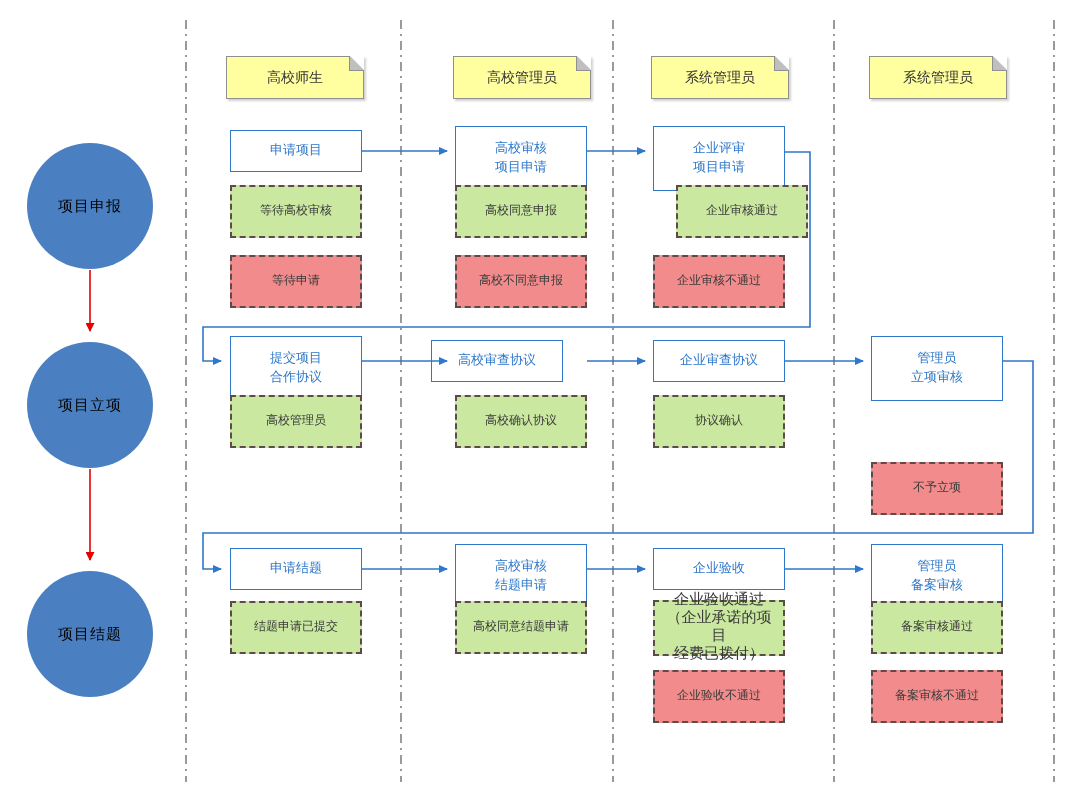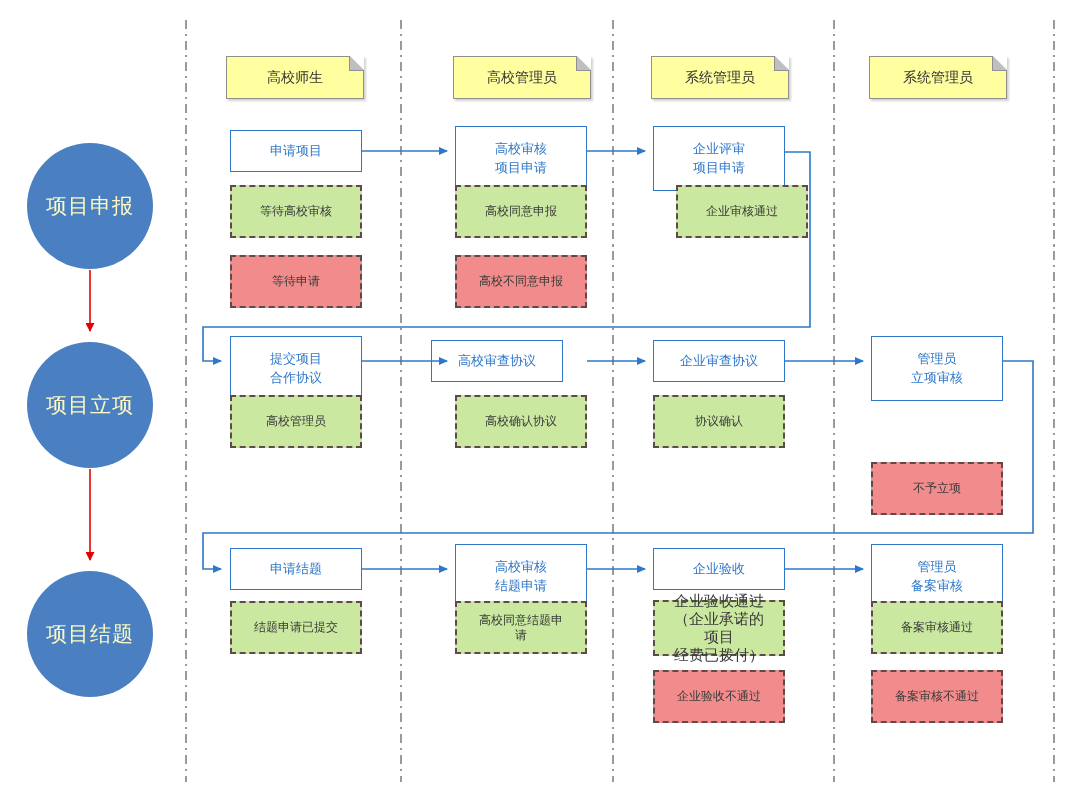--- a/index.html
+++ b/index.html
@@ -4,7 +4,7 @@
 <style>
   html,body{margin:0;padding:0;background:#ffffff;}
   body{font-family:"Liberation Sans","DejaVu Sans",sans-serif;}
-  #canvas{position:relative;width:1080px;height:812px;background:#ffffff;overflow:hidden;}
+  #canvas{position:relative;width:1080px;height:812px;background:#ffffff;overflow:hidden;font-family:Liberation Mono, monospace;}
 
   
   .lane-line{position:absolute;top:20px;height:762px;width:2px;

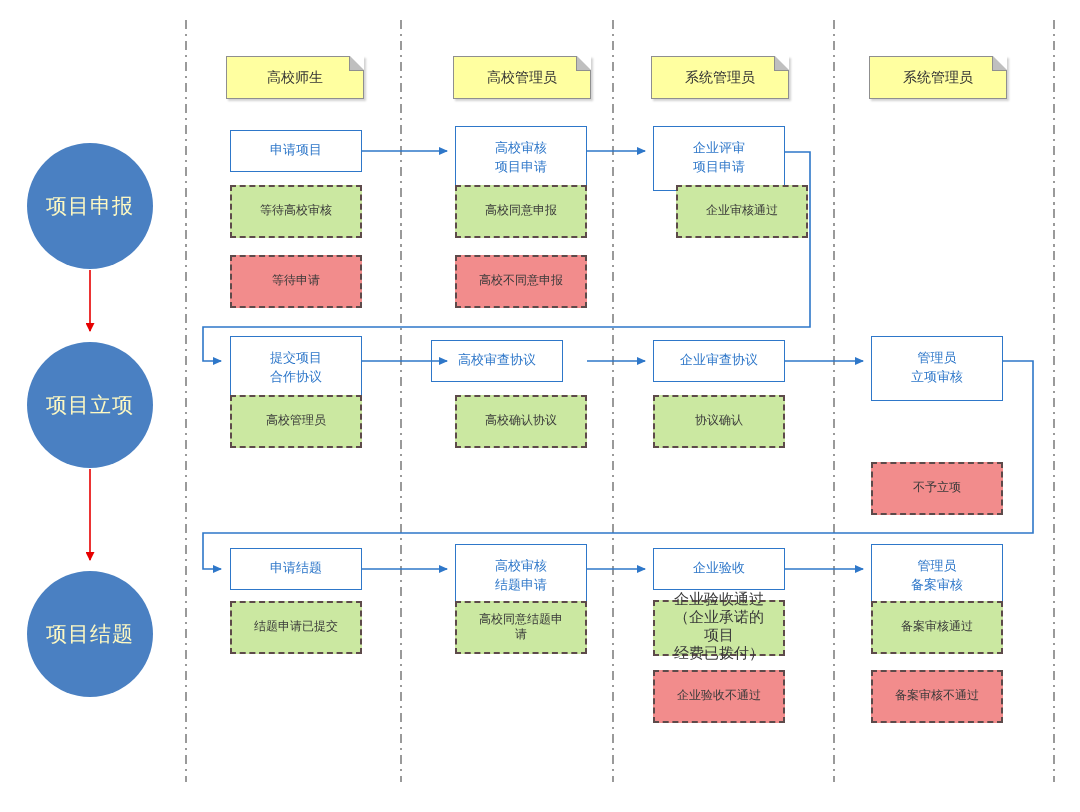--- a/index.html
+++ b/index.html
@@ -33,8 +33,8 @@
 
   
   .circle{position:absolute;left:27px;width:126px;height:126px;border-radius:50%;
-    background:#4a80c2;color:#fef9c3;display:flex;align-items:center;justify-content:center;
-    font-size:21px;letter-spacing:1px;}
+    background:#4a80c2;color:#000000;display:flex;align-items:center;justify-content:center;
+    font-size:15px;letter-spacing:1px;}
 
   #connectors{position:absolute;left:0;top:0;pointer-events:none;}
 </style>

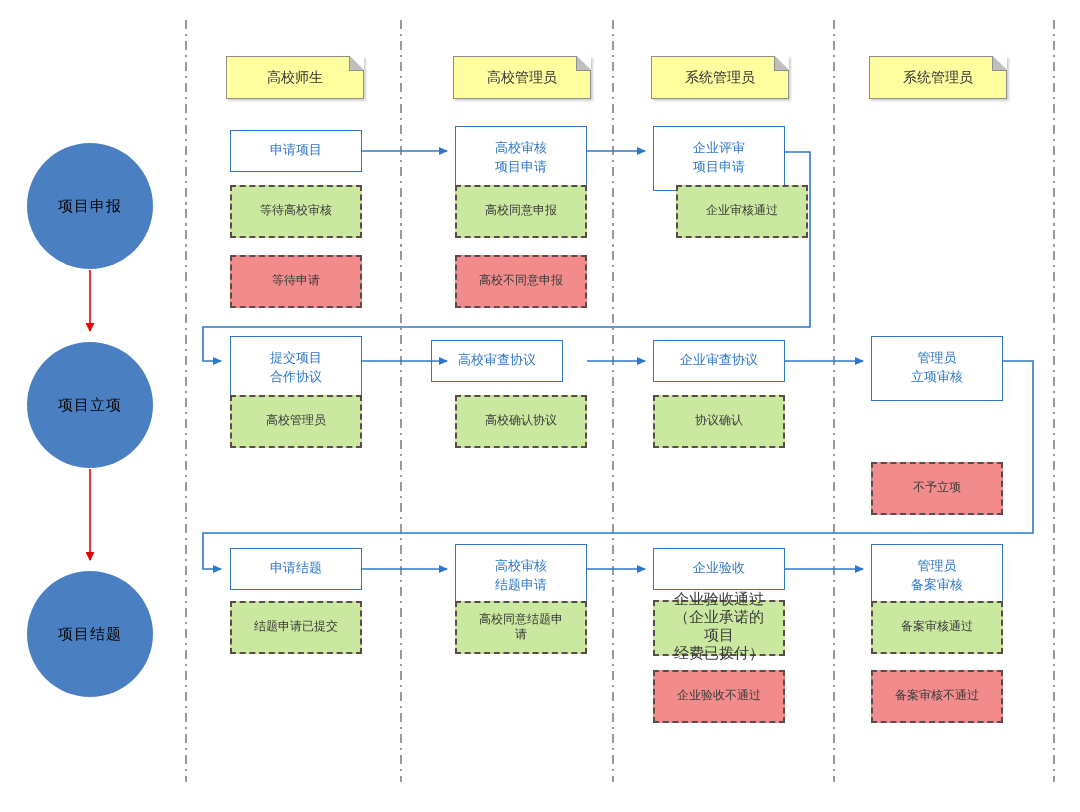--- a/index.html
+++ b/index.html
@@ -27,7 +27,7 @@
   
   .sbox{position:absolute;width:132px;height:53px;border:2px dashed #5d4a4a;box-sizing:border-box;
     display:flex;align-items:center;justify-content:center;text-align:center;
-    font-size:12px;line-height:1.2;color:#3a3a3a;white-space:pre-line;padding:17px;}
+    font-size:12px;line-height:1.2;color:#3a3a3a;white-space:pre-line;padding:11px;}
   .green{background:#cbe8a1}
   .red{background:#f28c8c}
 

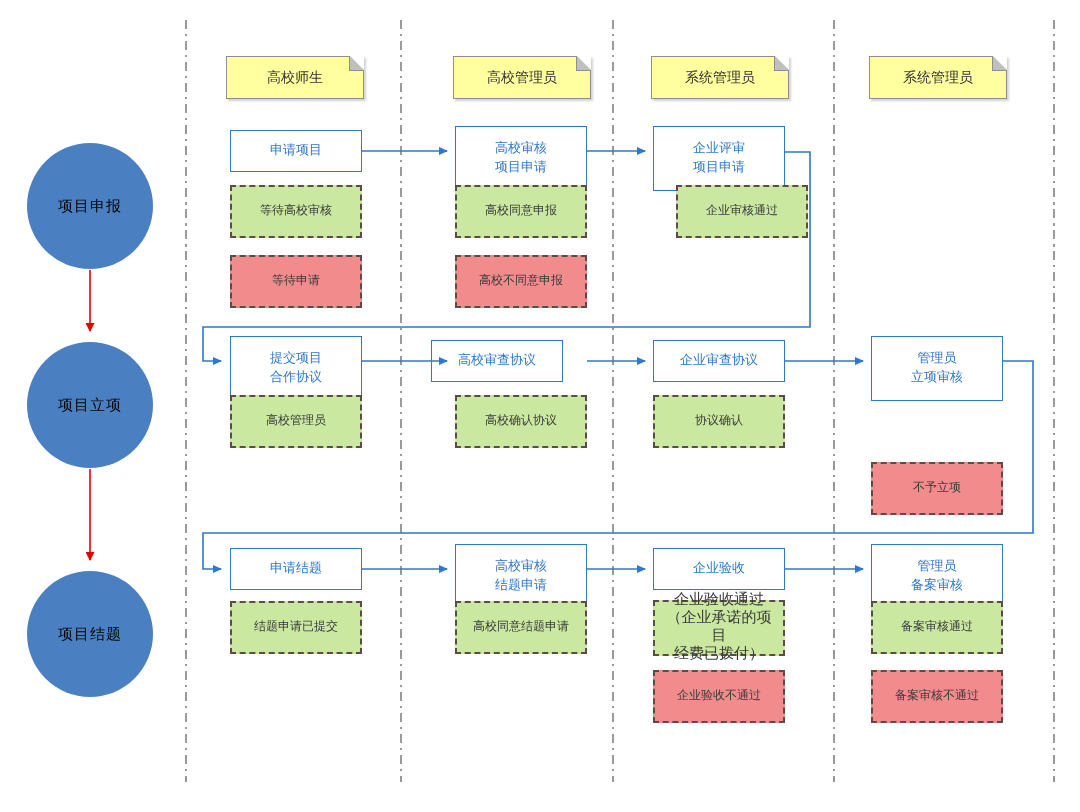--- a/index.html
+++ b/index.html
@@ -88,6 +88,7 @@
 
   <div class="sbox red" style="left:230px;top:255px">等待申请</div>
   <div class="sbox red" style="left:455px;top:255px">高校不同意申报</div>
+  <div class="sbox red" style="left:653px;top:255px">企业审核不通过</div>
 
   <div class="pbox h2" style="left:230px;top:336px">提交项目
 合作协议</div>

